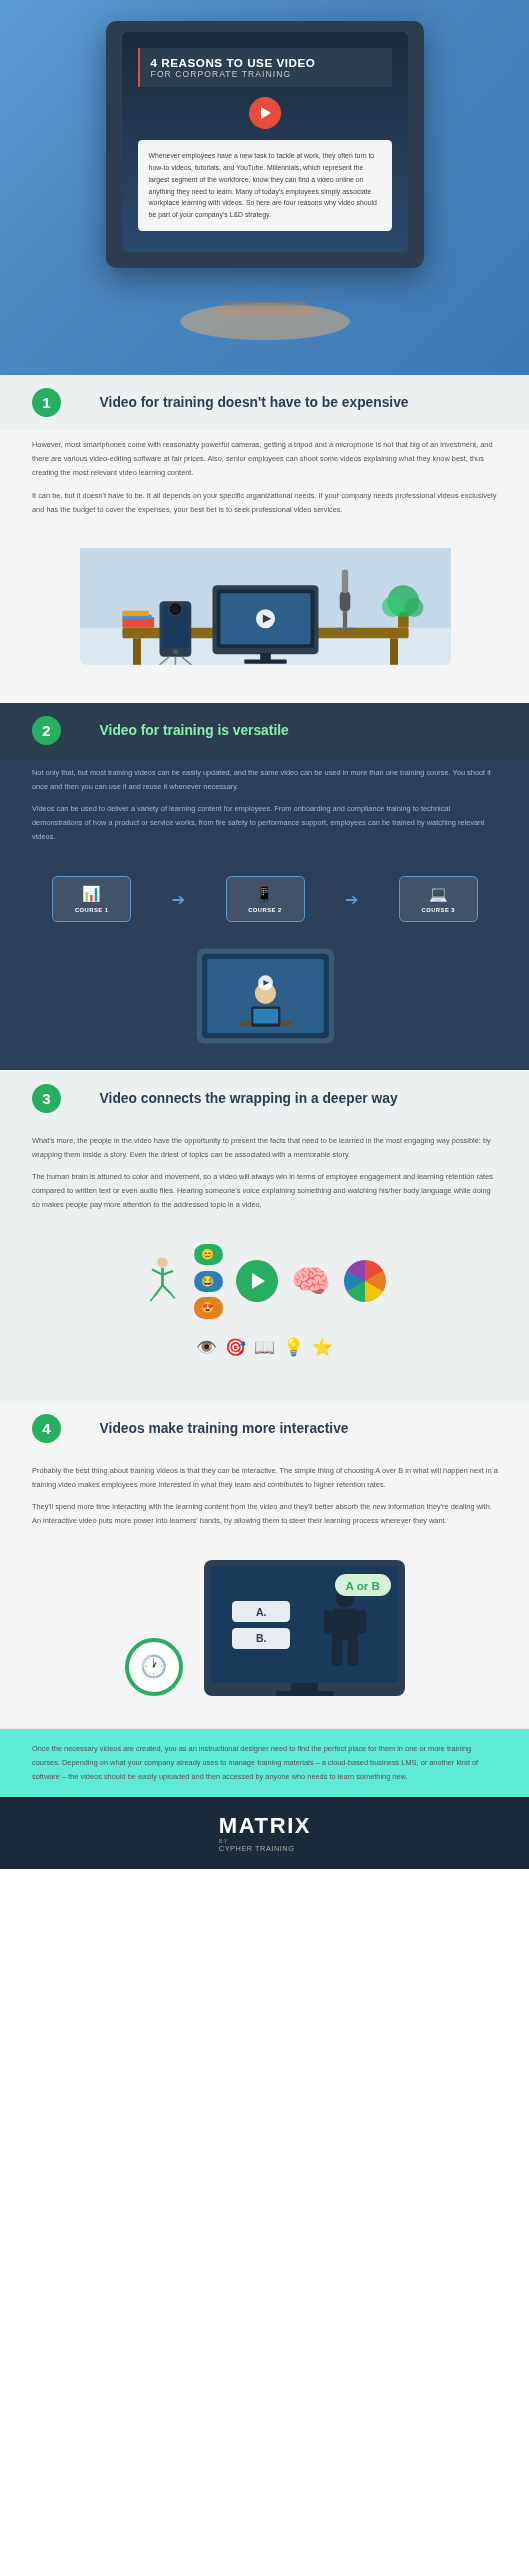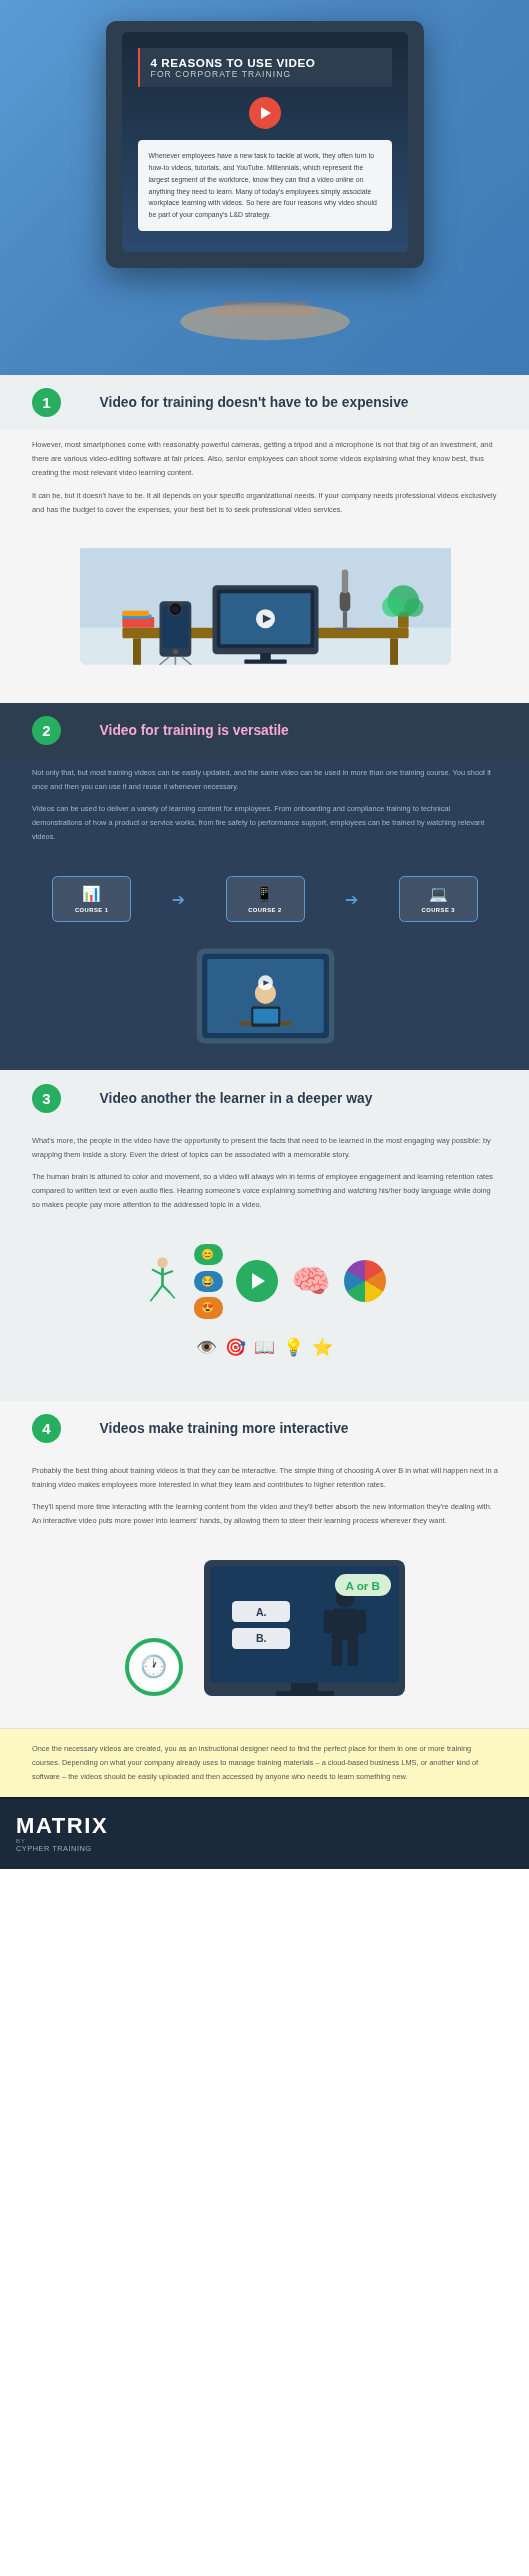--- a/index.html
+++ b/index.html
@@ -222,7 +222,7 @@
       margin-left: 28px;
     }
 
-    .section-banner-dark h2 { color: #f9a8d4; }
+    .section-banner-dark h2 { color: #86efac; }
     .section-banner-light h2 { color: #2c3e50; }
     .section-banner-white h2 { color: #2c3e50; }
 

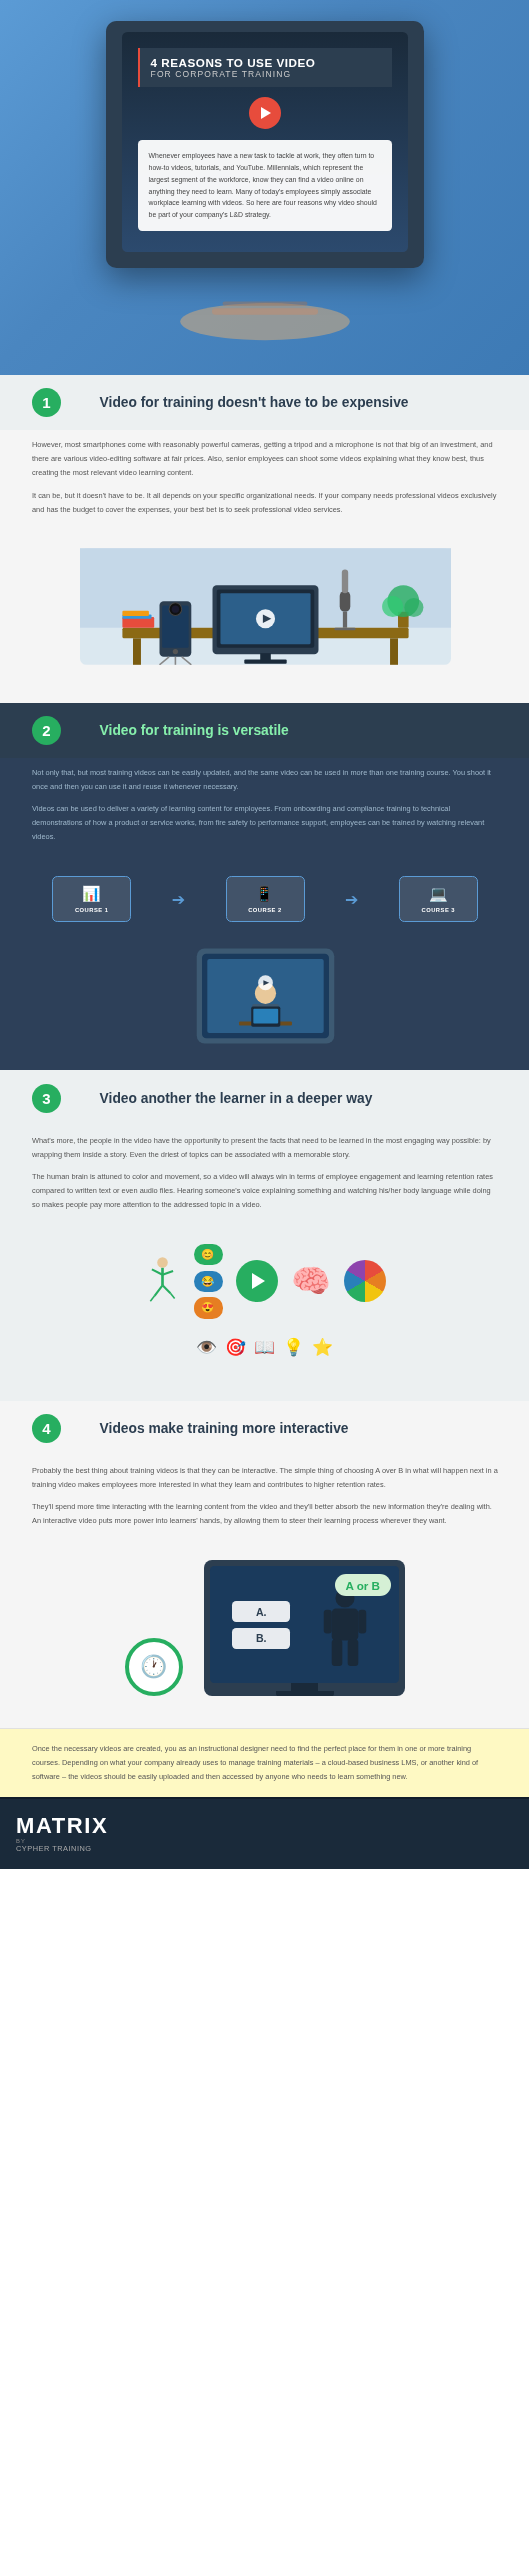--- a/index.html
+++ b/index.html
@@ -539,7 +539,7 @@
 <div class="section-3">
   <div class="section-banner section-banner-light">
     <div class="number-circle">3</div>
-    <h2>Video another the learner in a deeper way</h2>
+    <h2>Video connects the wrapping in a deeper way</h2>
   </div>
 
   <div class="text-body">

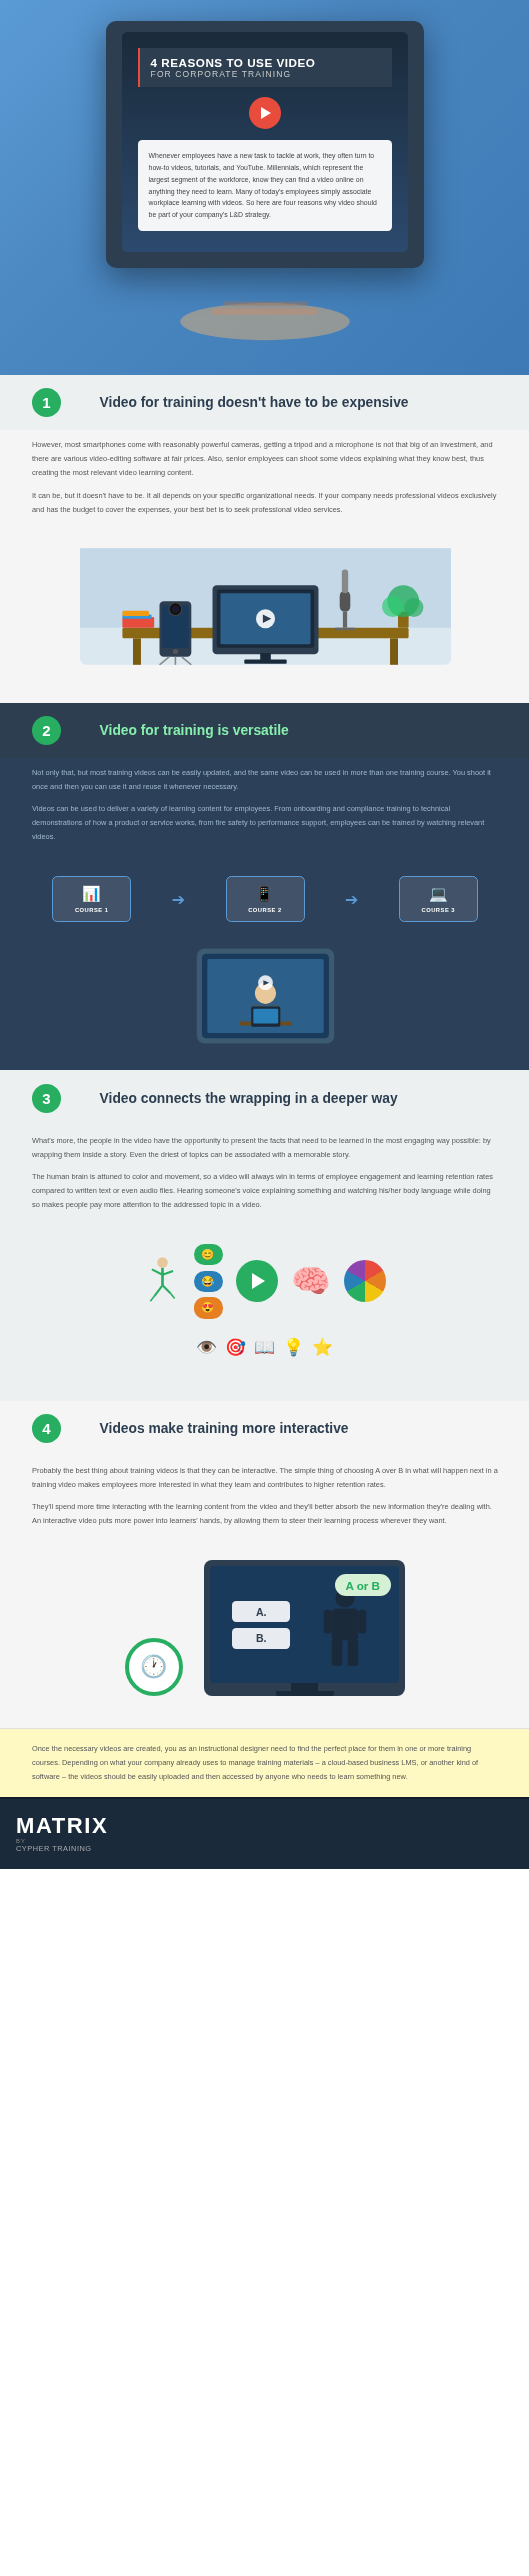--- a/index.html
+++ b/index.html
@@ -384,7 +384,7 @@
 
     
     .tagline-bar {
-      background: #fef9c3;
+      background: #5eead4;
       padding: 13.2px 32px;
       font-size: 7.4px;
       line-height: 1.9;

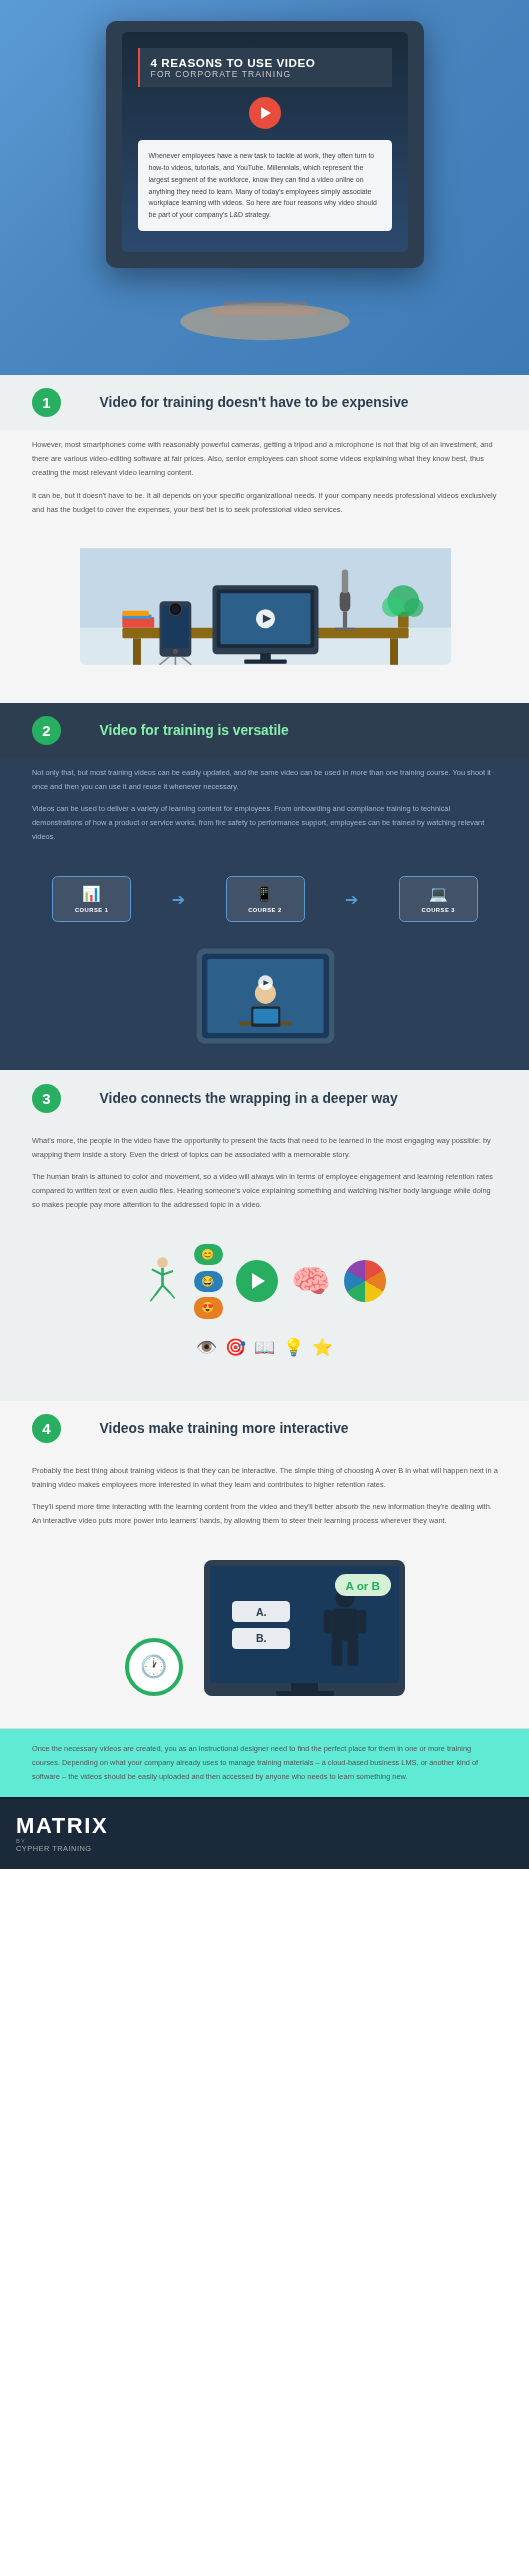--- a/index.html
+++ b/index.html
@@ -116,10 +116,10 @@
     
     .footer {
       background: #1a2a3a;
-      padding: 16px 16px;
-      display: flex;
-      align-items: center;
-      justify-content: flex-start;
+      padding: 16px 24px;
+      display: flex;
+      align-items: center;
+      justify-content: center;
     }
 
     .footer-brand {

